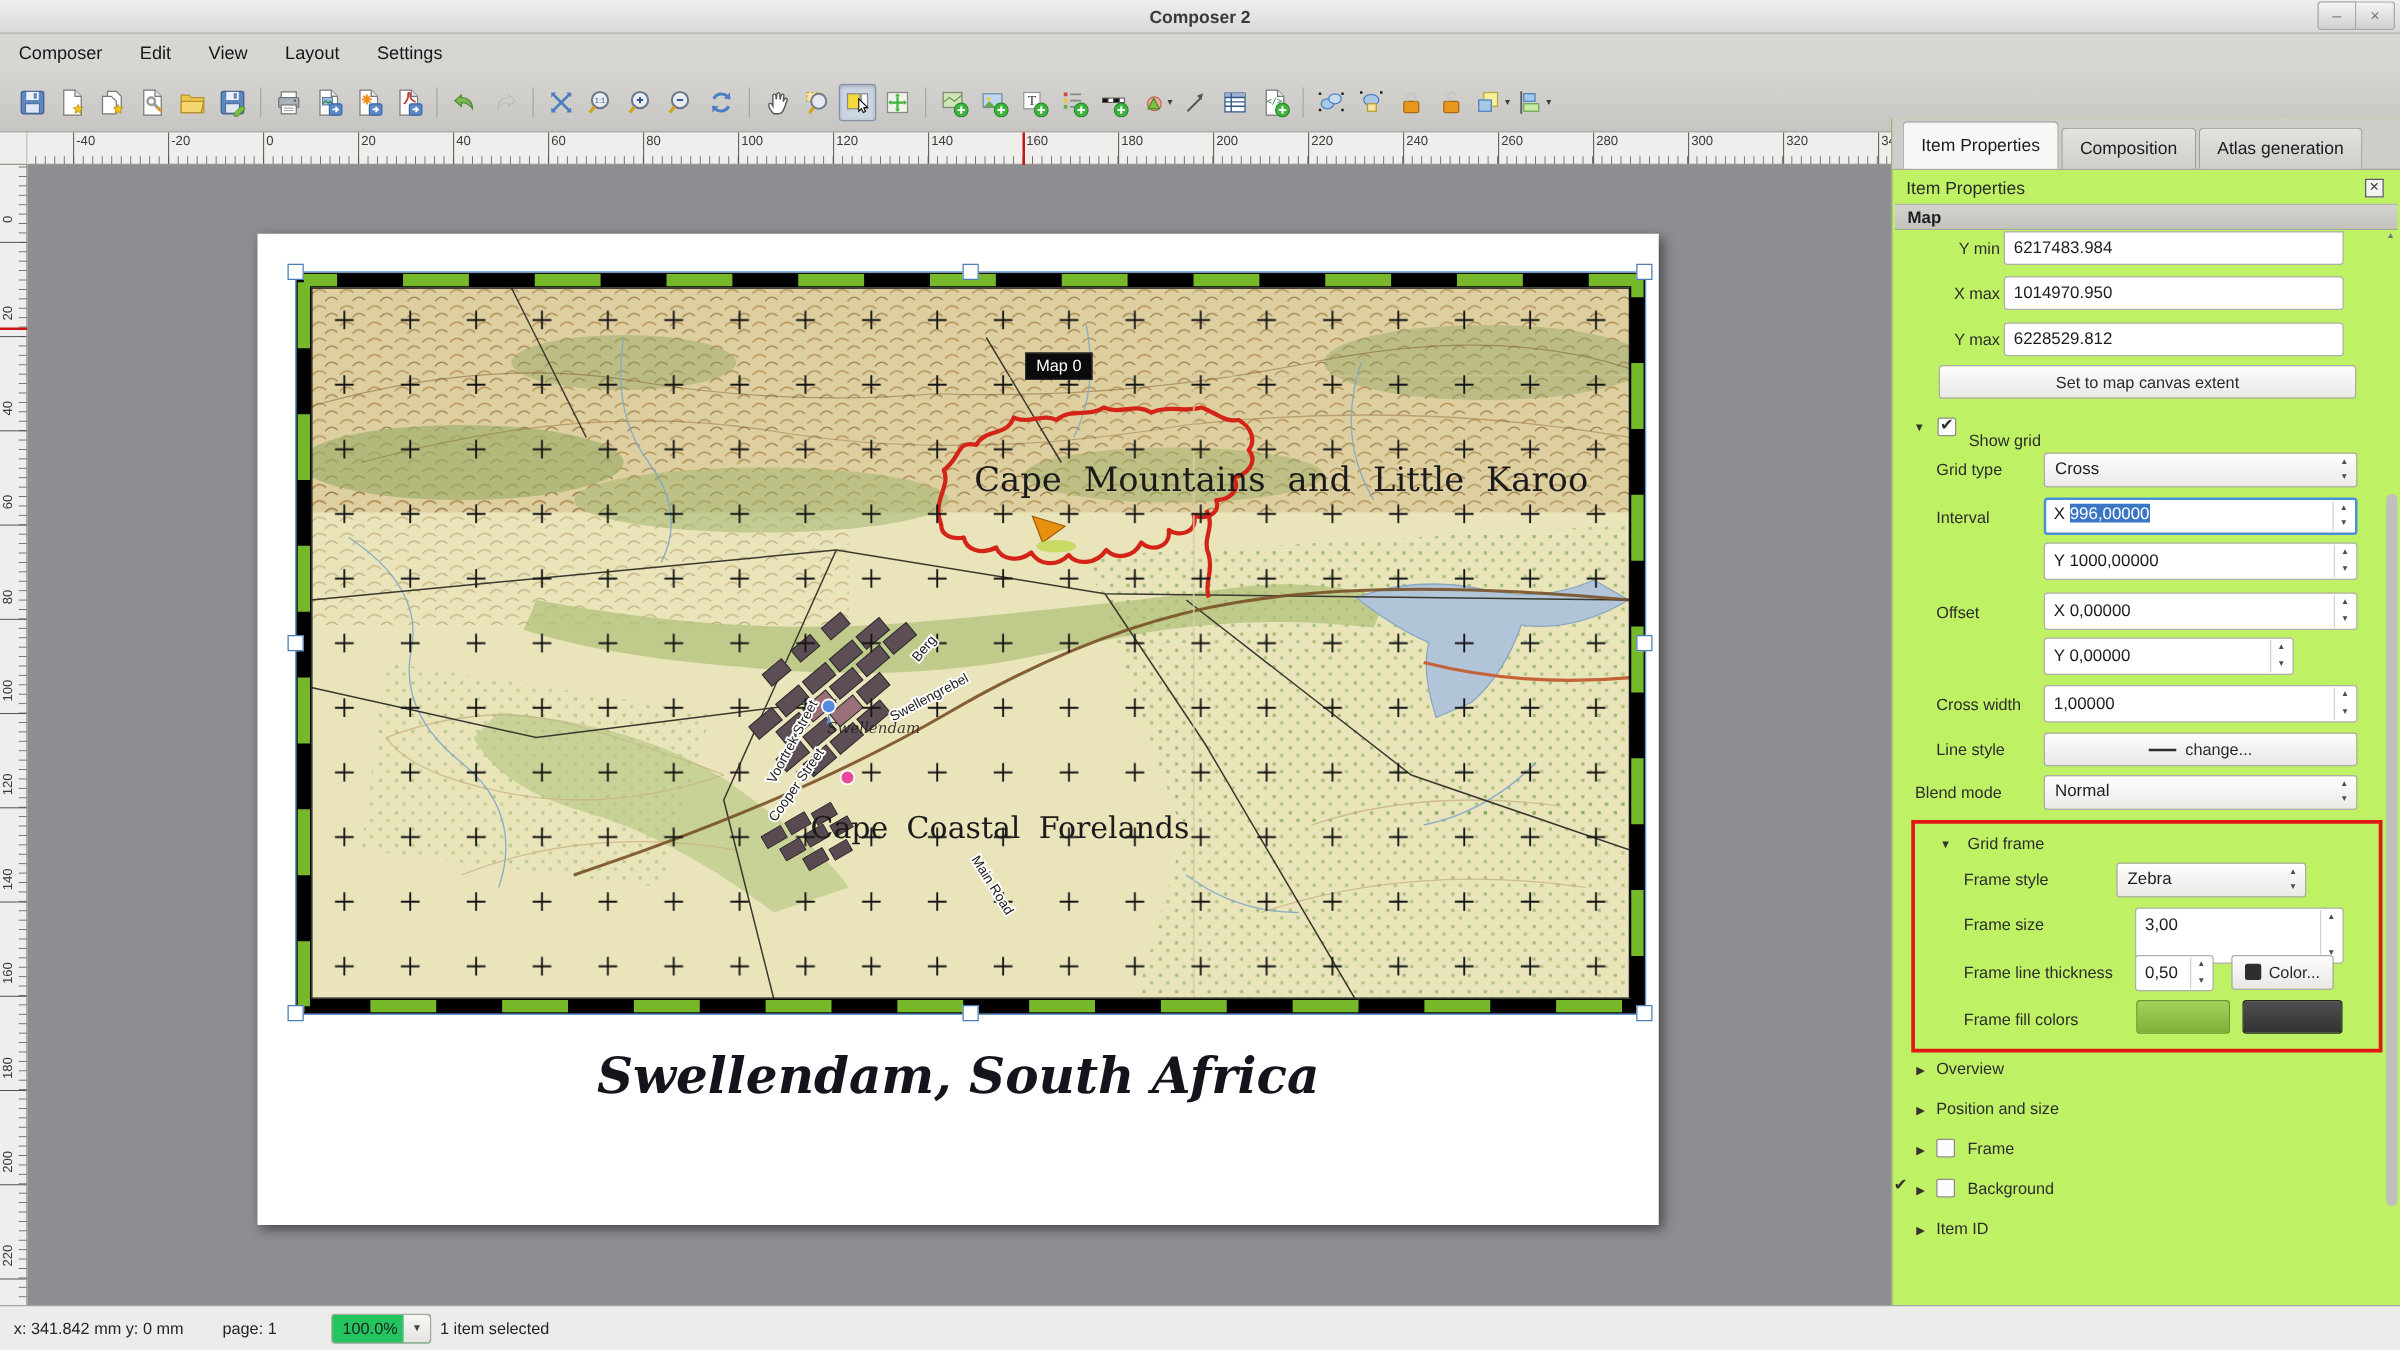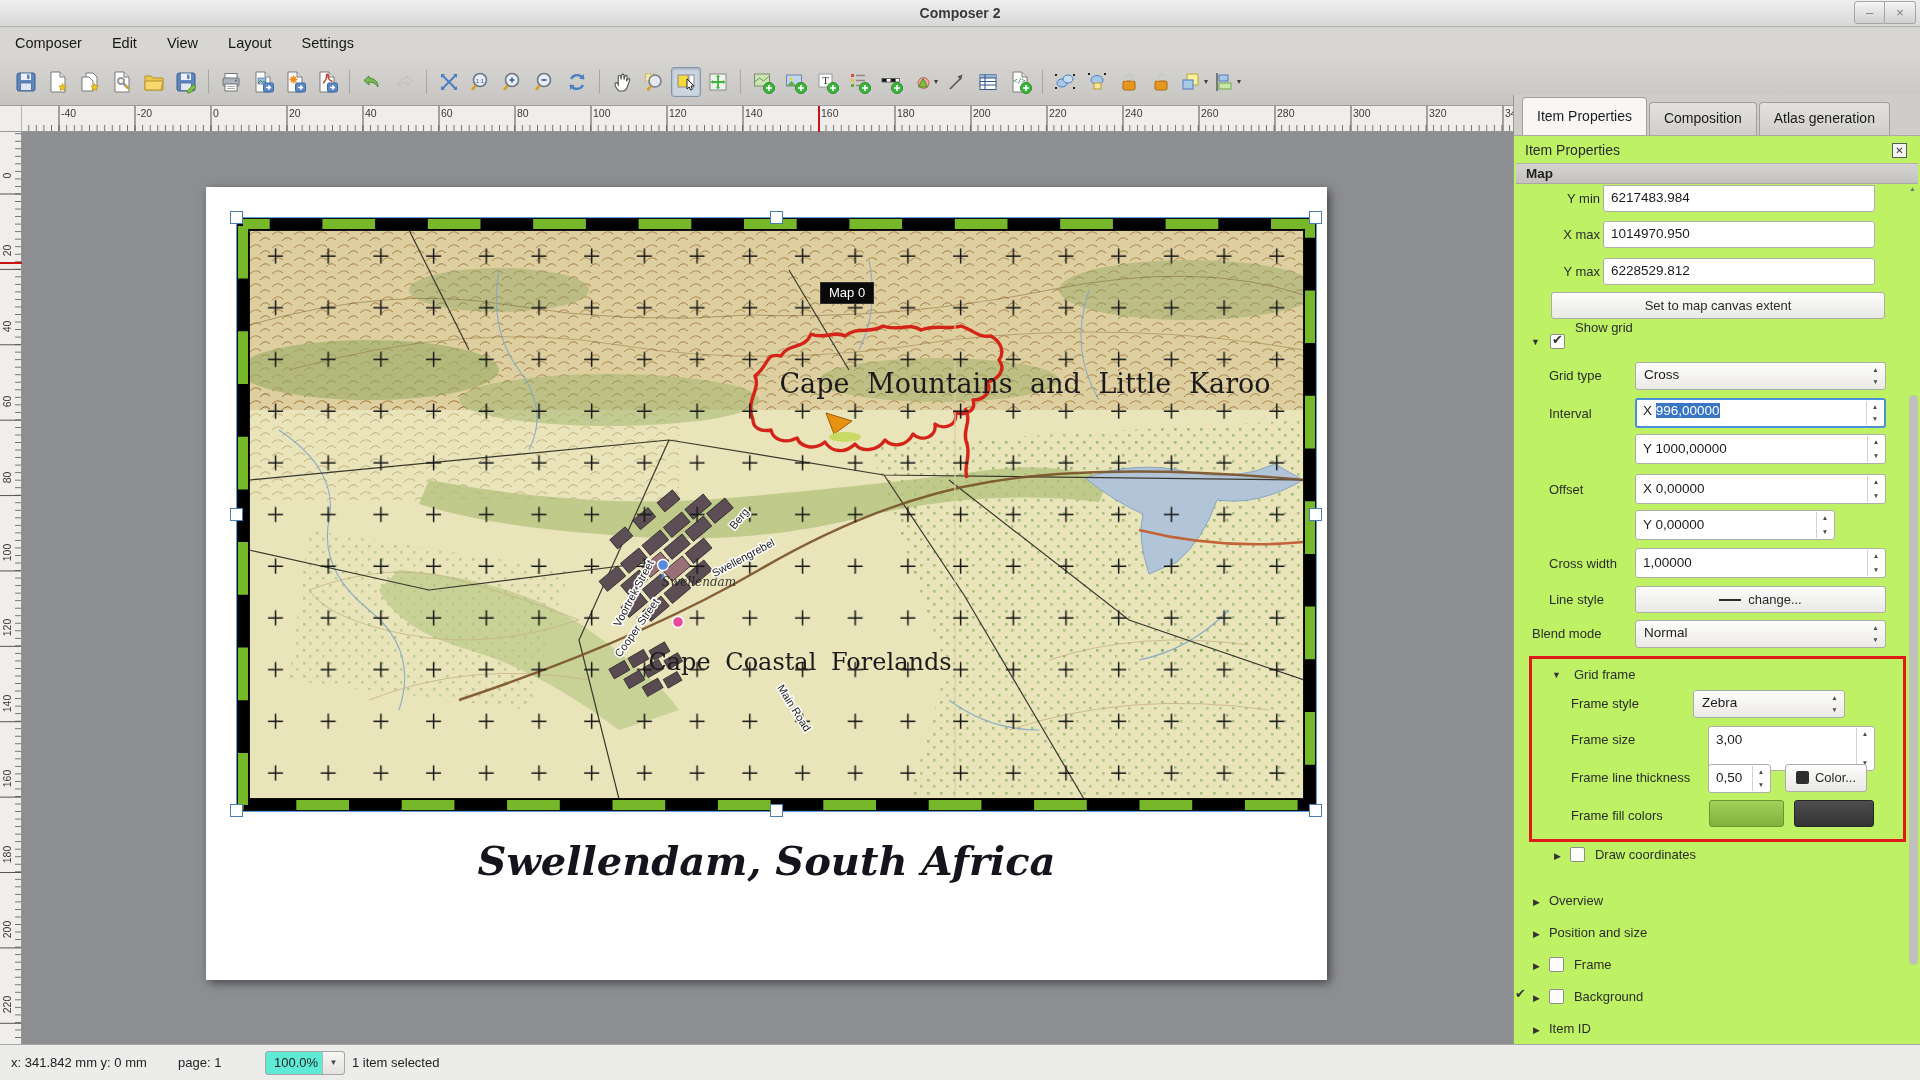--- a/index.html
+++ b/index.html
@@ -729,7 +729,7 @@
 
   <span class="exp" style="left:17px;top:242px">▼</span>
   <span class="cb checked" style="left:36px;top:239px"></span>
-  <div class="flabel" style="left:61px;top:225px">Show grid</div>
+  <div class="flabel" style="left:61px;top:250px">Show grid</div>
 
   <div class="flabel" style="left:35px;top:273px">Grid type</div>
   <div class="combo" style="left:121px;top:267px;width:251px;height:28px">

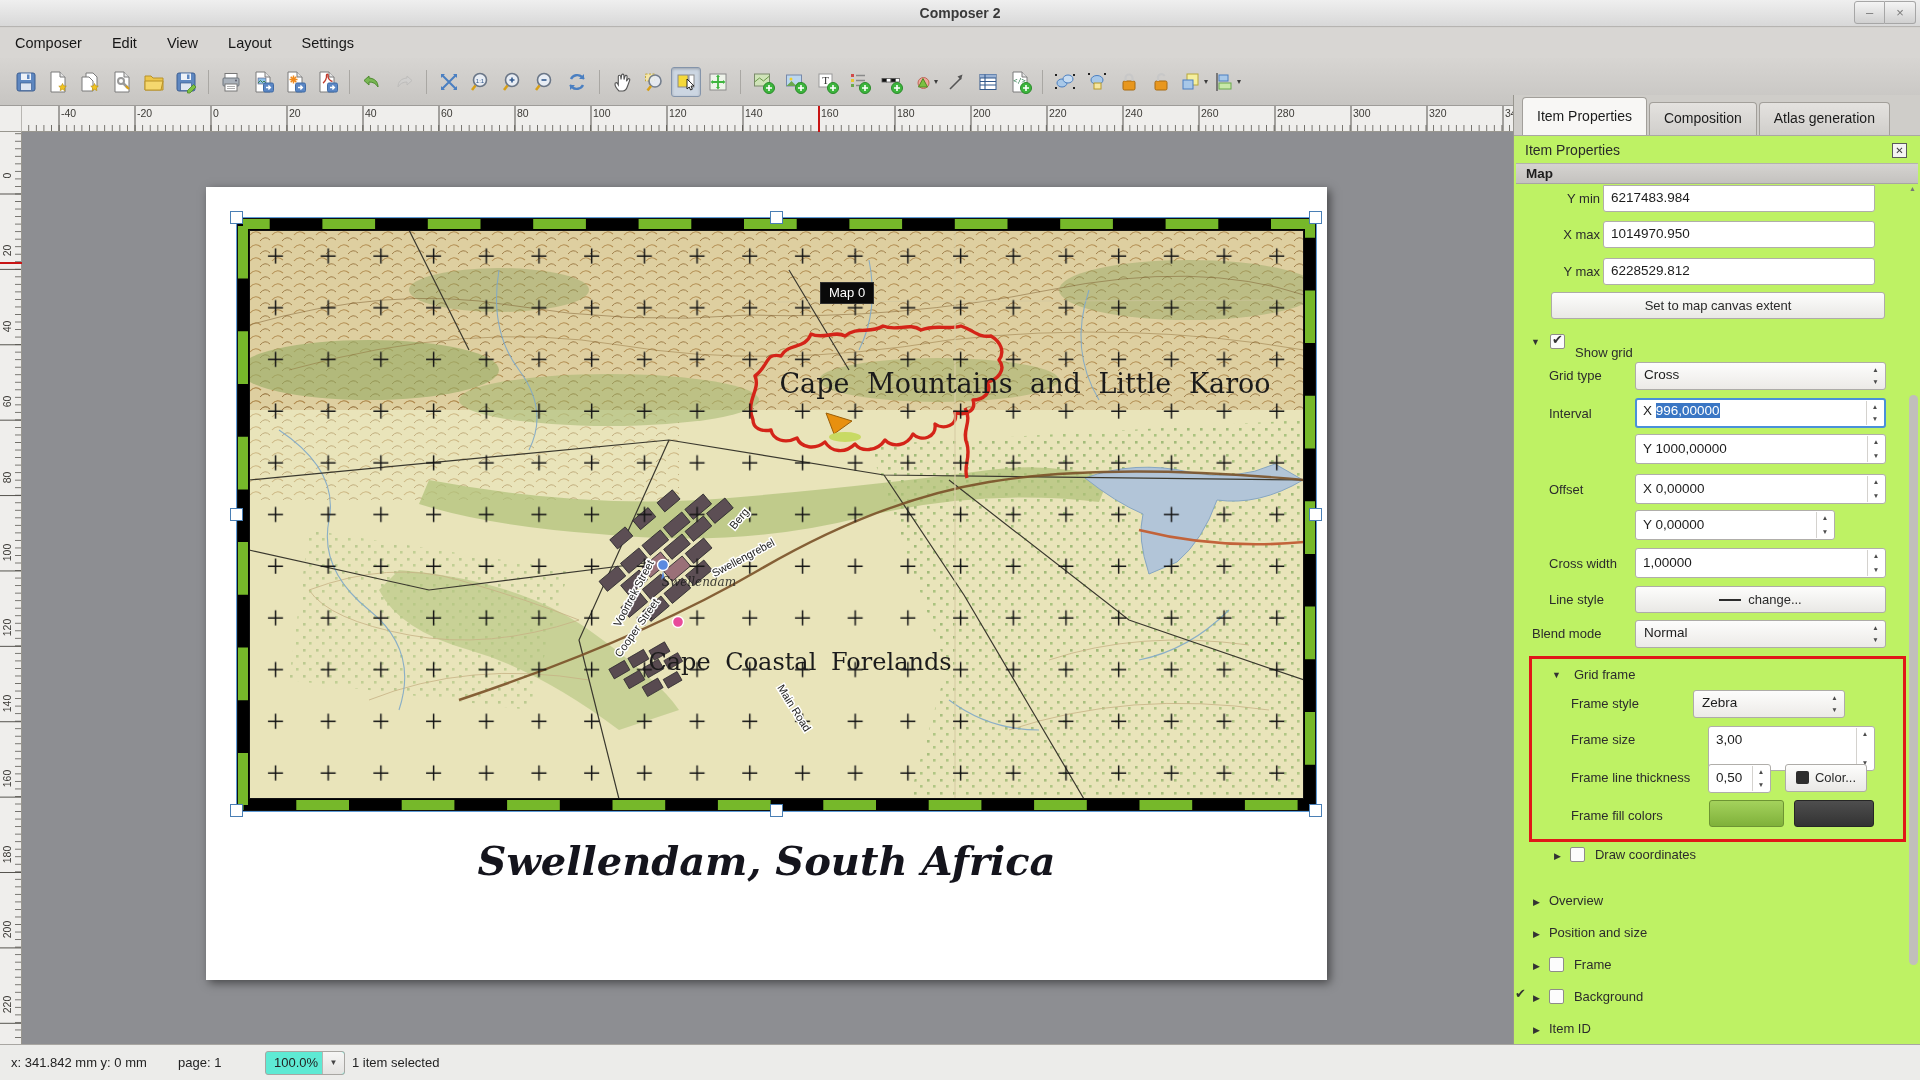--- a/index.html
+++ b/index.html
@@ -835,7 +835,6 @@
   <div class="gtk-btn colorbtn-dark" style="left:280px;top:705px;width:80px;height:27px"></div>
 
   <div class="psec-wrap" id="panel-bottom">
-      <div class="psec" style="padding-left: 40px; margin-bottom: 14px;"><span class="exp">▶</span><span class="cb"></span><span>Draw coordinates</span></div>
       <div class="psec" style="padding-left: 19px;"><span class="exp">▶</span><span>Overview</span></div>
       <div class="psec" style="padding-left: 19px;"><span class="exp">▶</span><span>Position and size</span></div>
       <div class="psec" style="padding-left: 19px;"><span class="exp">▶</span><span class="cb"></span><span>Frame</span></div>

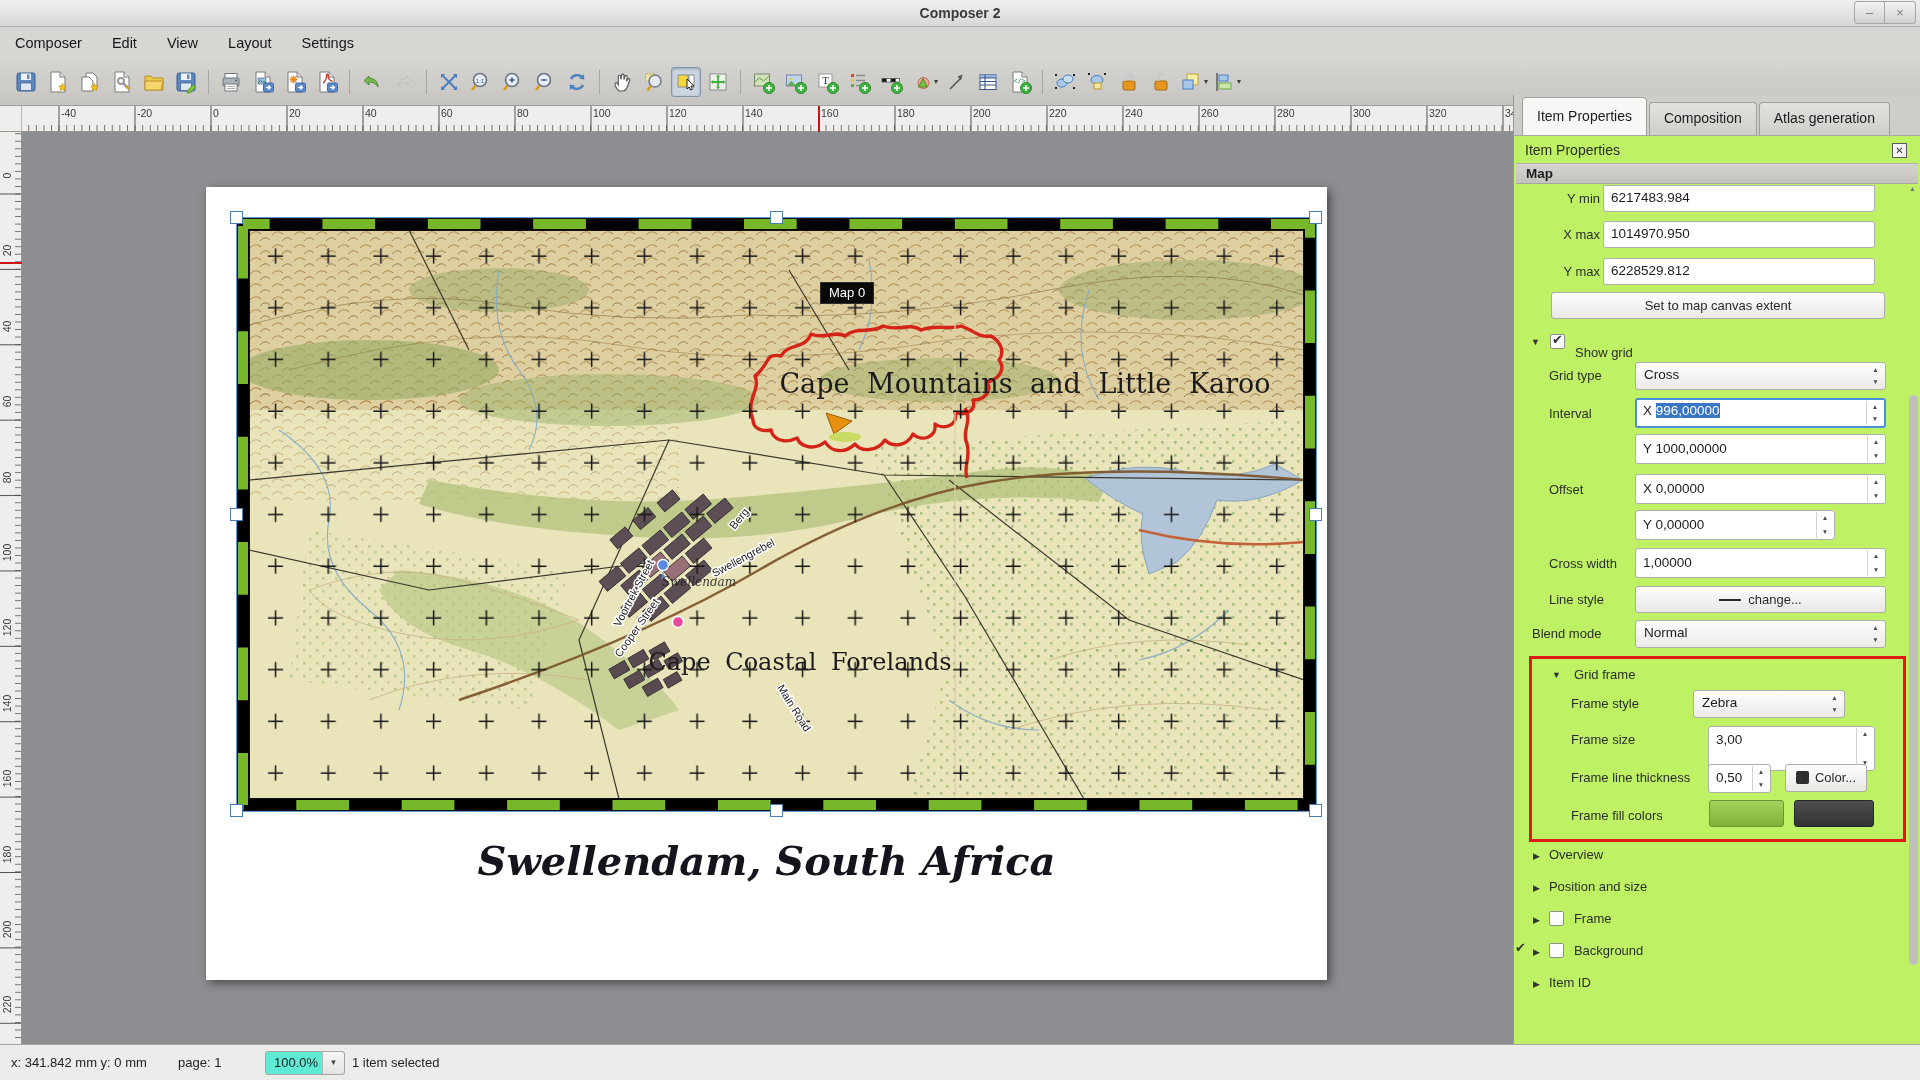--- a/index.html
+++ b/index.html
@@ -119,7 +119,7 @@
     border-top:1px solid #a8a6a2;font-size:13px;color:#232323}
   .sb-cursor{position:absolute;left:11px;top:10px}
   .sb-page{position:absolute;left:178px;top:10px}
-  .sb-combo{position:absolute;left:265px;top:6px;width:80px;height:24px;background:#5eead4;
+  .sb-combo{position:absolute;left:265px;top:6px;width:80px;height:24px;background:#22c55e;
     border:1px solid #a8a6a2;border-radius:3px}
   .sb-combo .val{position:absolute;left:8px;top:3px}
   .sb-combo .arrow{position:absolute;right:0;top:0;bottom:0;width:22px;border-left:1px solid #b8b6b2;

